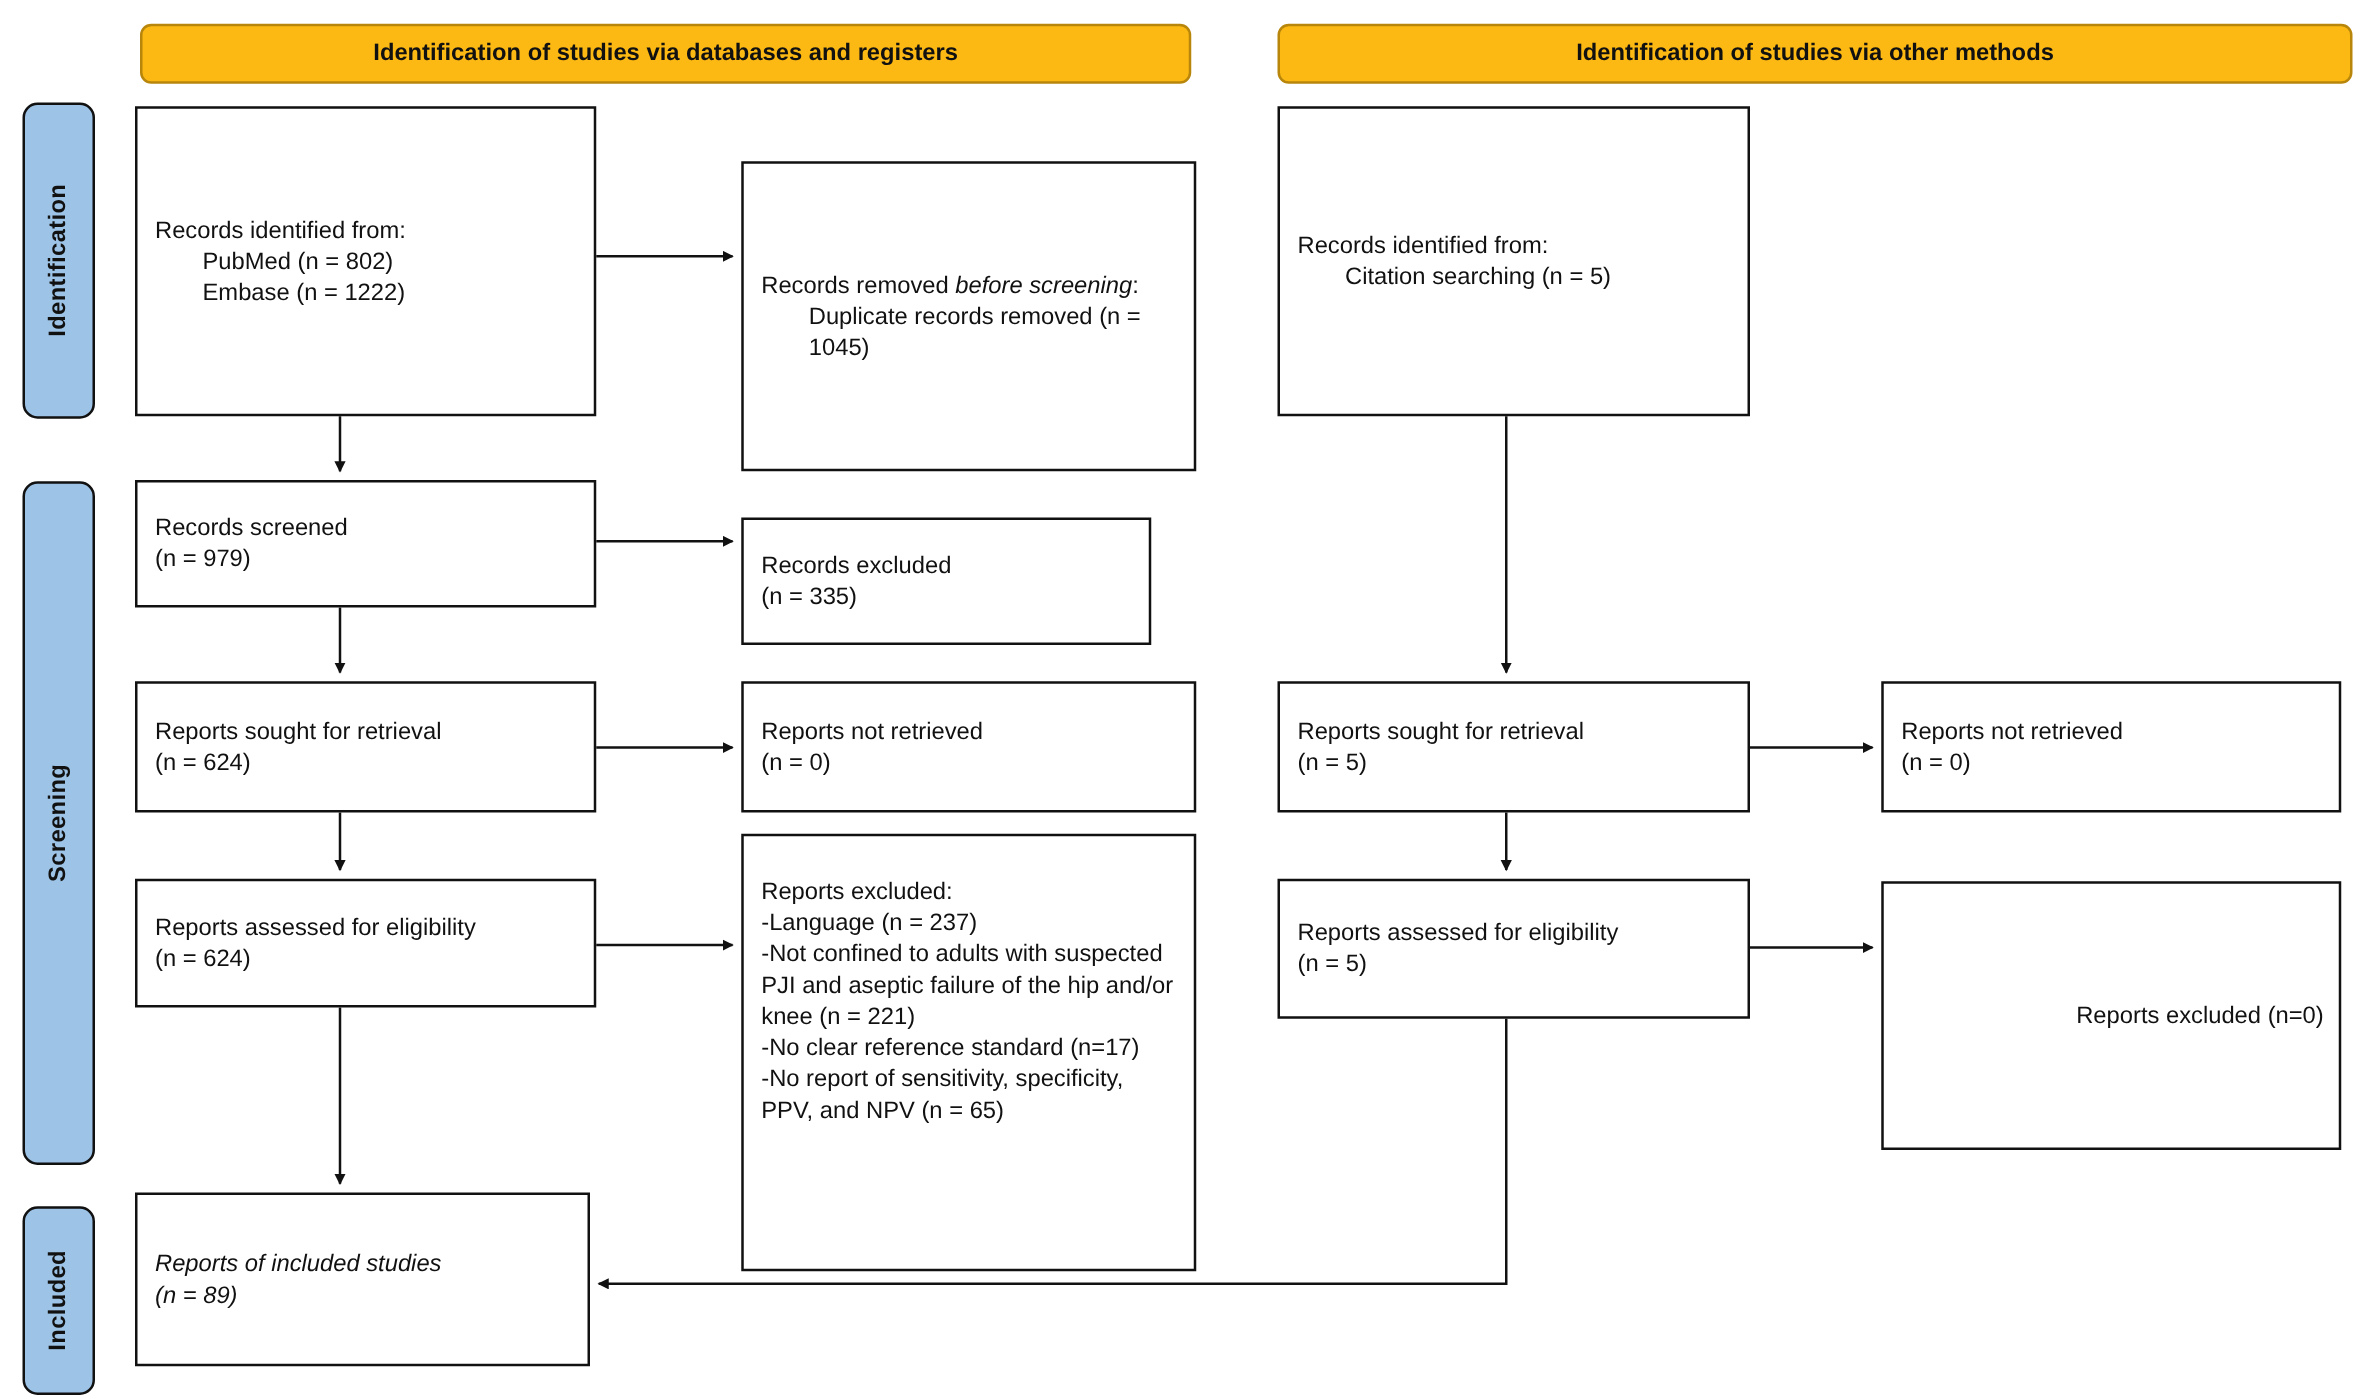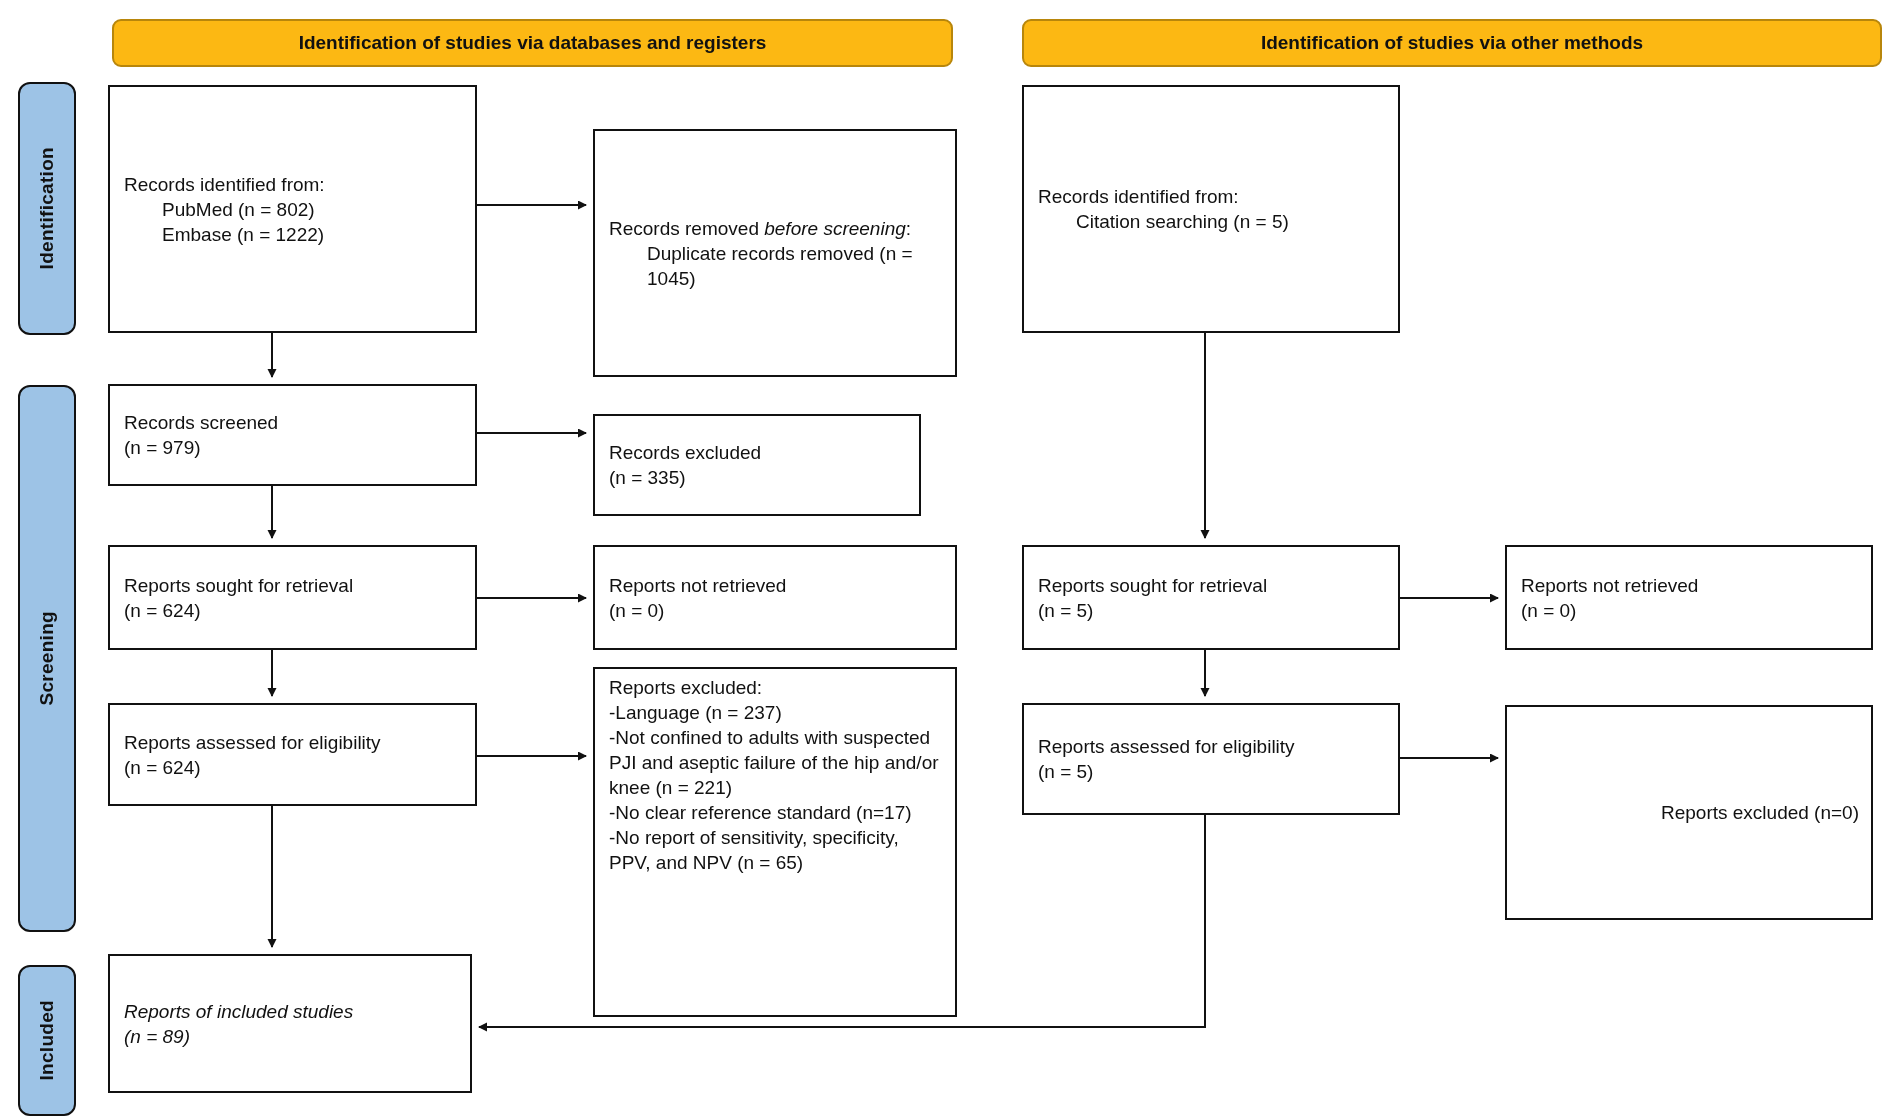--- a/index.html
+++ b/index.html
@@ -43,7 +43,7 @@
     padding:10px 12px 10px 14px;
   }
   .box .indent{padding-left:38px;}
-  .box.top-align{justify-content:flex-start;padding-top:6px;}
+  .box.top-align{justify-content:flex-start;padding-top:32px;}
   .italic{font-style:italic;}
 
   

